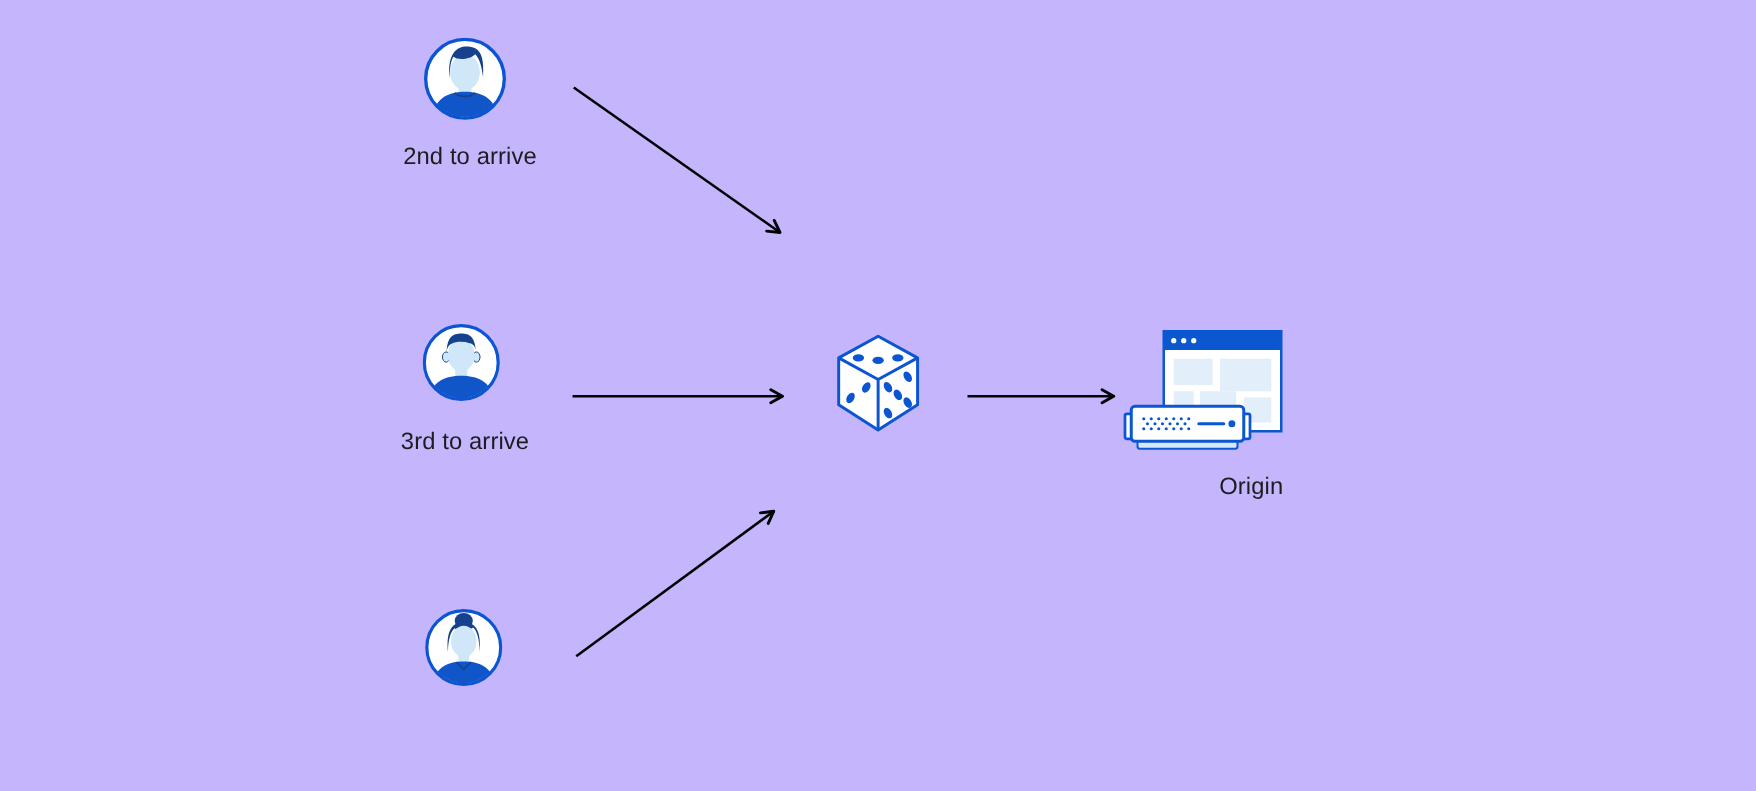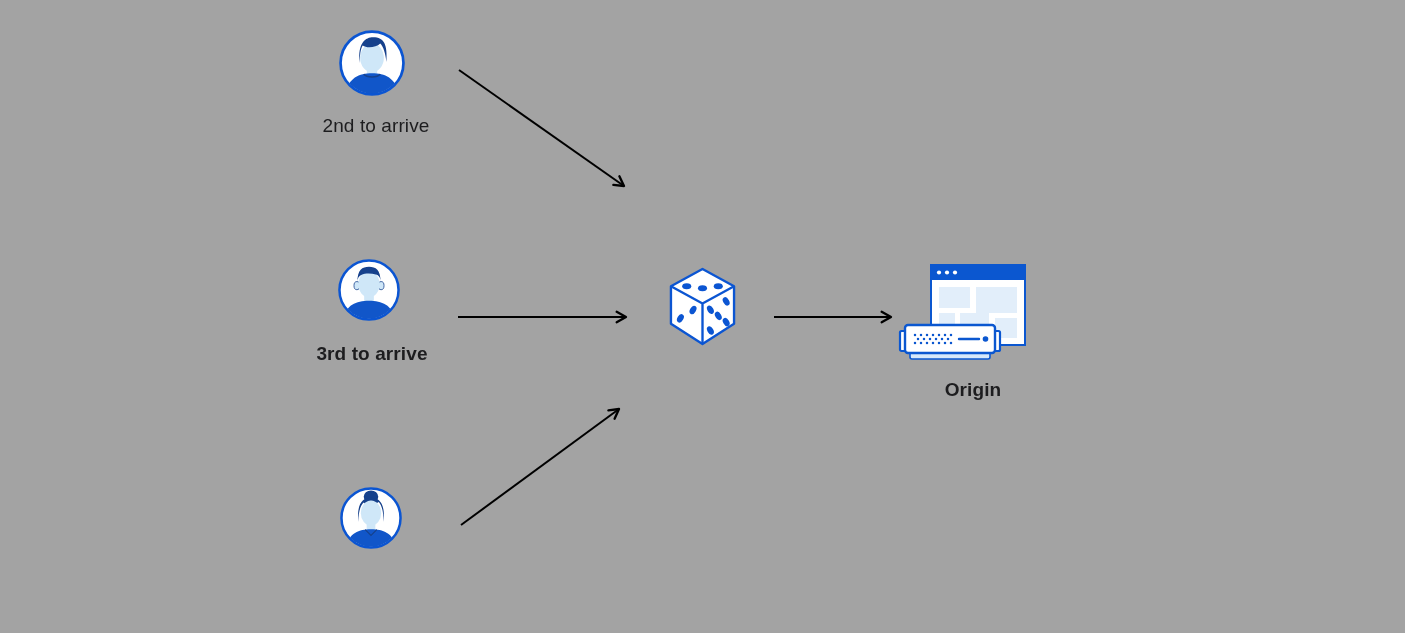--- a/index.html
+++ b/index.html
@@ -4,7 +4,7 @@
 <style>
   html,body{margin:0;padding:0;background:#fff;}
   body{font-family:"Liberation Sans", sans-serif;}
-  .canvas{position:relative;width:1405px;height:633px;background:#a3a3a3;overflow:hidden;}
+  .canvas{position:relative;width:1405px;height:633px;background:#c4b5fd;overflow:hidden;}
   .abs{position:absolute;}
   .node-label{
     position:absolute;width:170px;text-align:center;

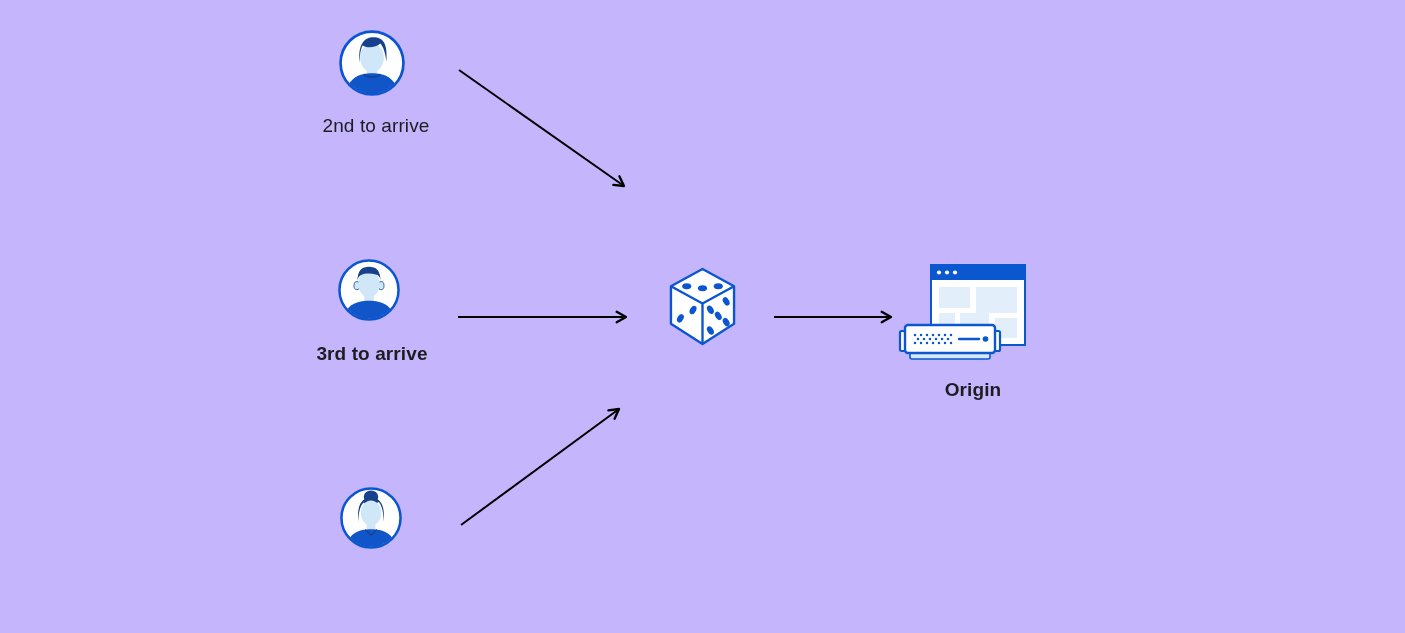--- a/index.html
+++ b/index.html
@@ -67,7 +67,7 @@
       </g>
     </svg>
   </div>
-  <div class="node-label" style="left:287px;top:343px;font-weight:bold;">3rd to arrive</div>
+  <div class="node-label" style="left:287px;top:343px;">3rd to arrive</div>
 
   <div class="abs" style="left:340px;top:487px;">
     <svg width="62" height="62" viewBox="0 0 64 64">

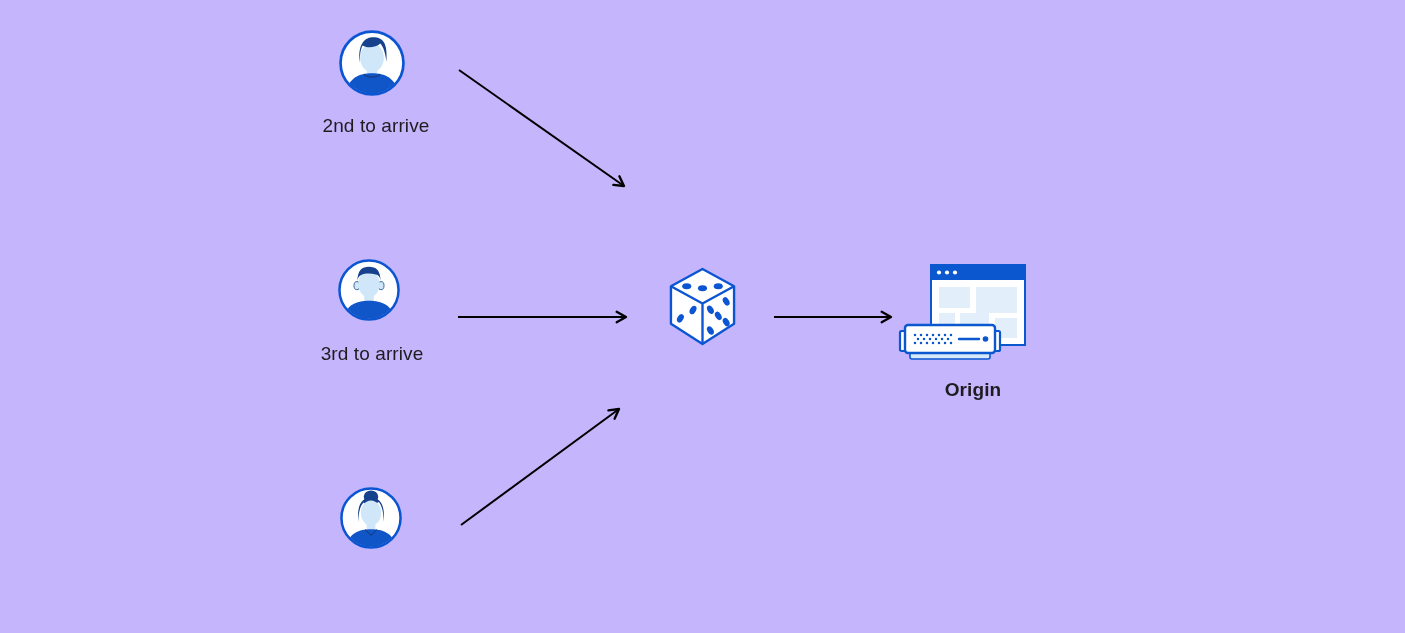--- a/index.html
+++ b/index.html
@@ -152,7 +152,7 @@
       <circle cx="87.5" cy="77" r="2.8" fill="#0b57d0"></circle>
     </svg>
   </div>
-  <div class="node-label" style="left:888px;top:379px;font-weight:bold;">Origin</div>
+  <div class="node-label" style="left:916px;top:379px;">Origin</div>
 
 </div>
 

